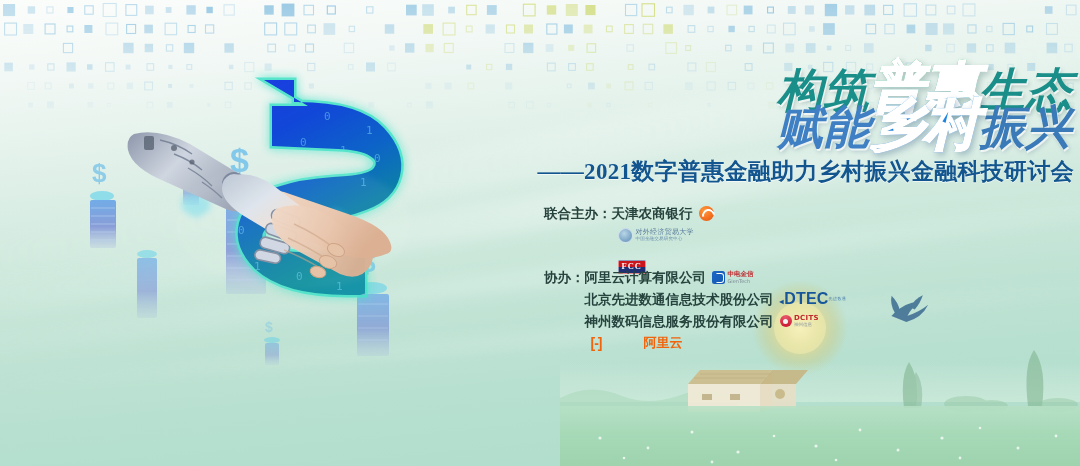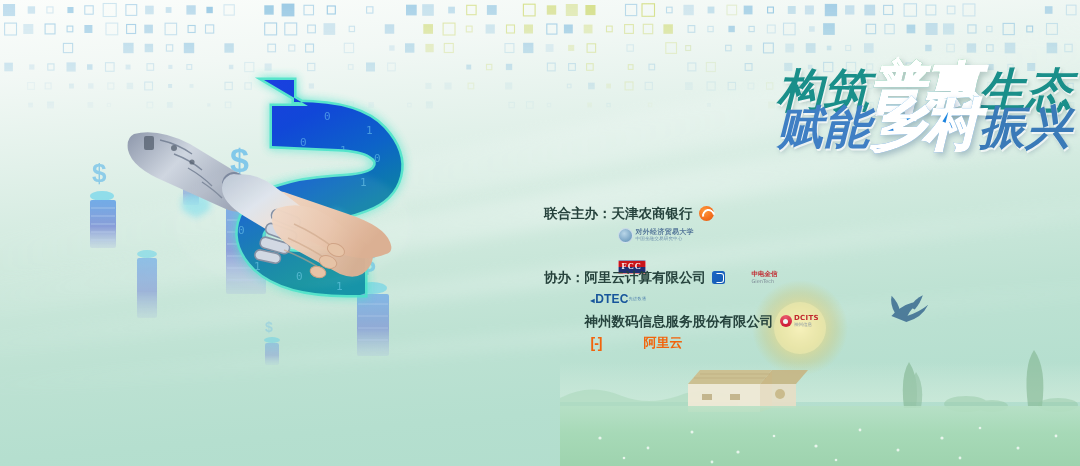--- a/index.html
+++ b/index.html
@@ -873,6 +873,7 @@
       <span class="t-blue">赋能</span><span class="t-brite">乡村</span><span class="t-steel">振兴</span>
     </div>
 
+    <div id="subtitle">——2021数字普惠金融助力乡村振兴金融科技研讨会</div>
 
     <div class="credits" id="credits-host">
       <div class="cred-row">

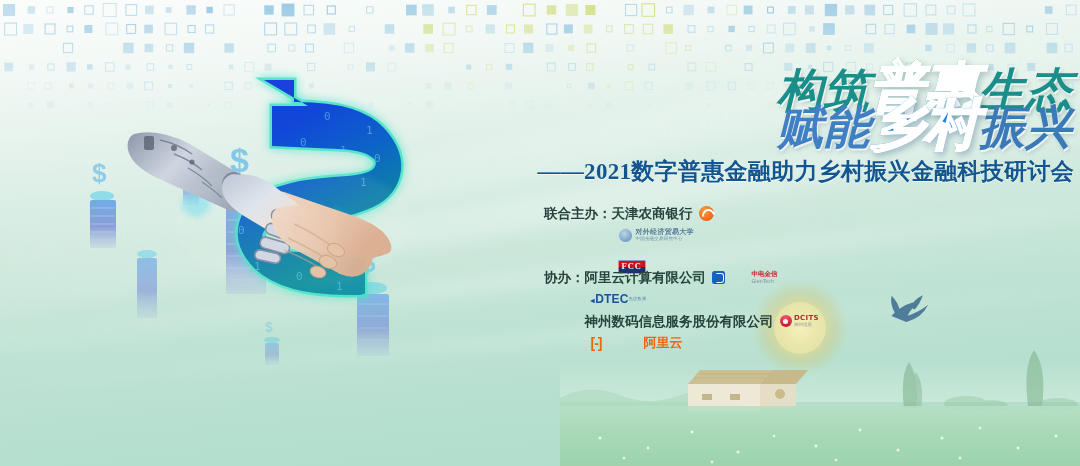--- a/index.html
+++ b/index.html
@@ -144,7 +144,7 @@
   .lg-uibe .uname { margin-left:3px; }
   .lg-uibe .uname b {
     display:block; font-size:7px; line-height:8px; color:#56789a;
-    font-family:"Liberation Serif", serif; font-weight:bold; letter-spacing:.3px;
+    font-family:"Liberation Serif", serif; font-weight:normal; letter-spacing:.3px;
   }
   .lg-uibe .uname i {
     display:block; font-size:4.5px; line-height:6px; color:#6d90ad;

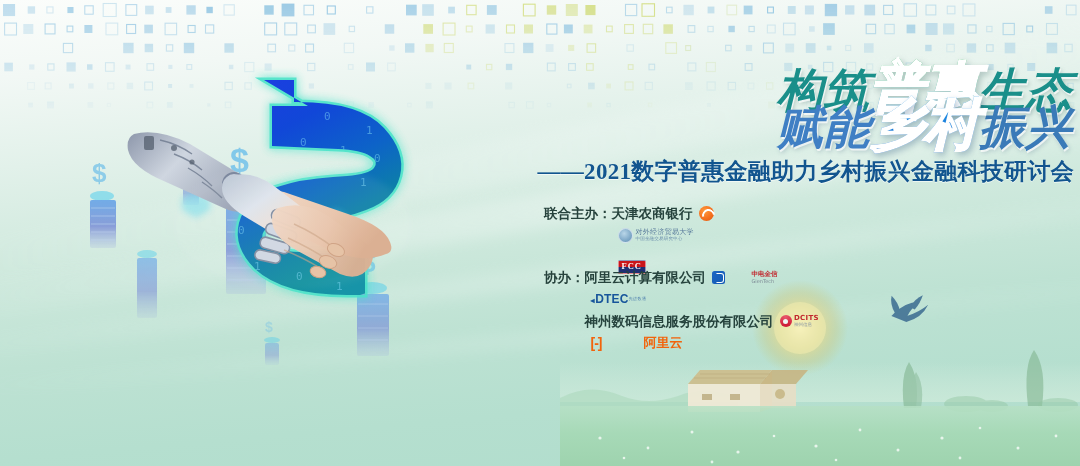--- a/index.html
+++ b/index.html
@@ -161,7 +161,7 @@
     margin-top:19px;
   }
 
-  .lg-cetc { display:flex; align-items:center;gap:24px; }
+  .lg-cetc { display:flex; align-items:center; }
   .lg-cetc .mark {
     width:13px;height:13px;border-radius:2.5px;
     background: linear-gradient(135deg,#1c66c4 0%, #1459b4 100%);

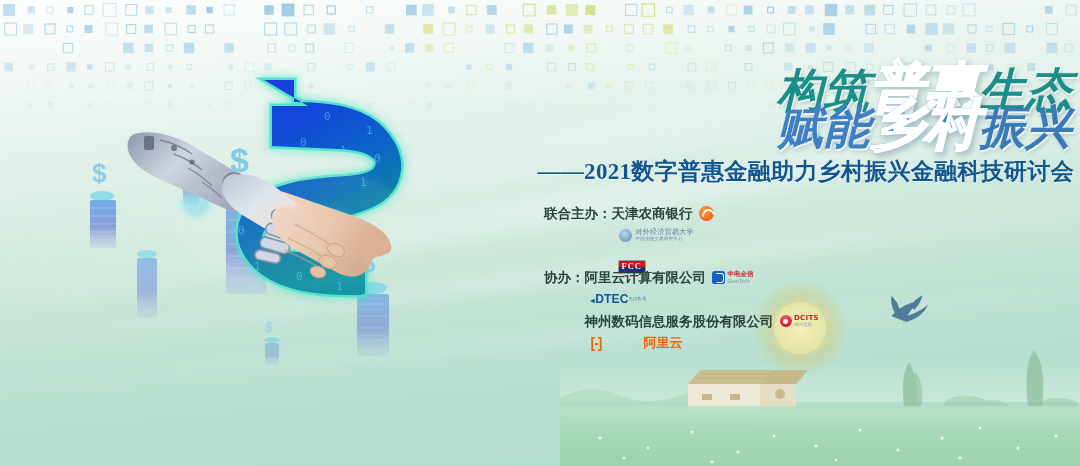--- a/index.html
+++ b/index.html
@@ -915,6 +915,7 @@
       </div>
       <div class="cred-row">
         <span class="cred-label ghost">协办：</span>
+        <span class="cred-text">北京先进数通信息技术股份公司</span>
         <span class="logo lg-dtec">
           <b>DTEC</b>
           <em></em>

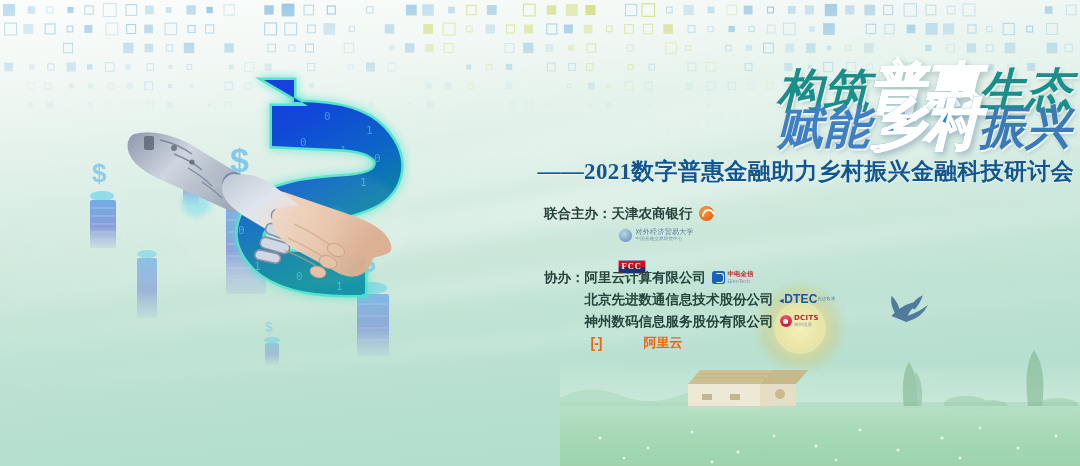--- a/index.html
+++ b/index.html
@@ -177,7 +177,7 @@
 
   .lg-dtec { text-align:center; line-height:1; }
   .lg-dtec b {
-    display:block; font-size:12px; font-weight:bold; color:#17559b;
+    display:block; font-size:16px; font-weight:bold; color:#17559b;
     font-family:"Liberation Sans", sans-serif; letter-spacing:.2px;
   }
   .lg-dtec b::before{ content:"\25C2"; font-size:8px; margin-right:.5px; }

